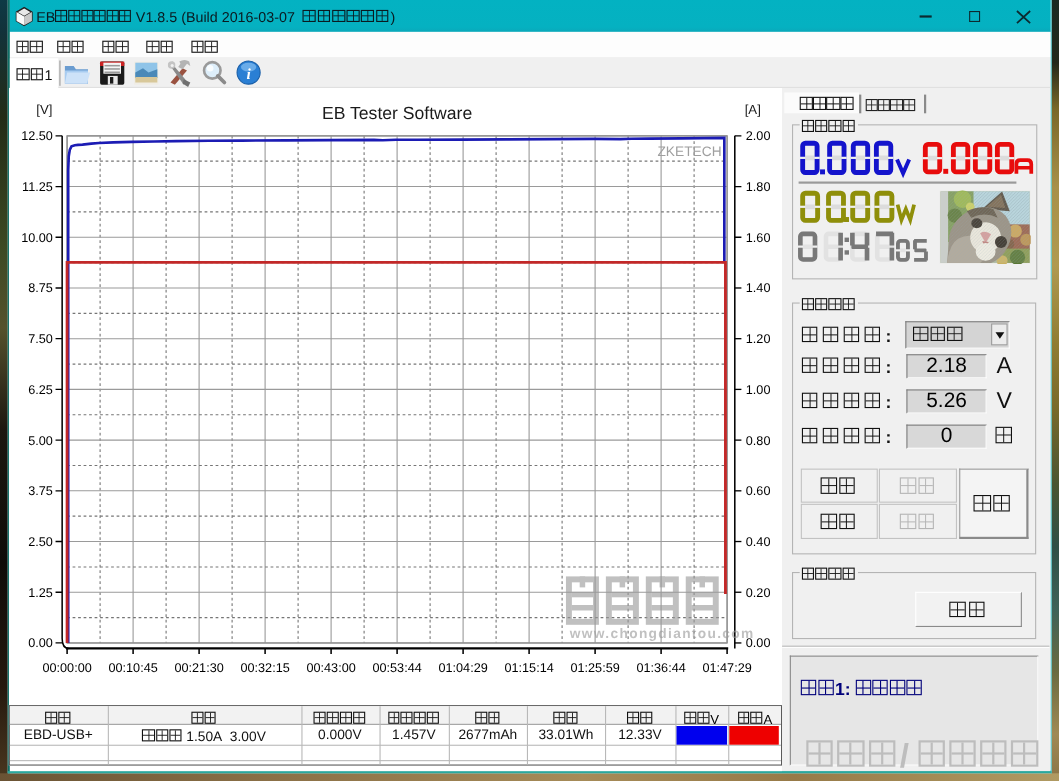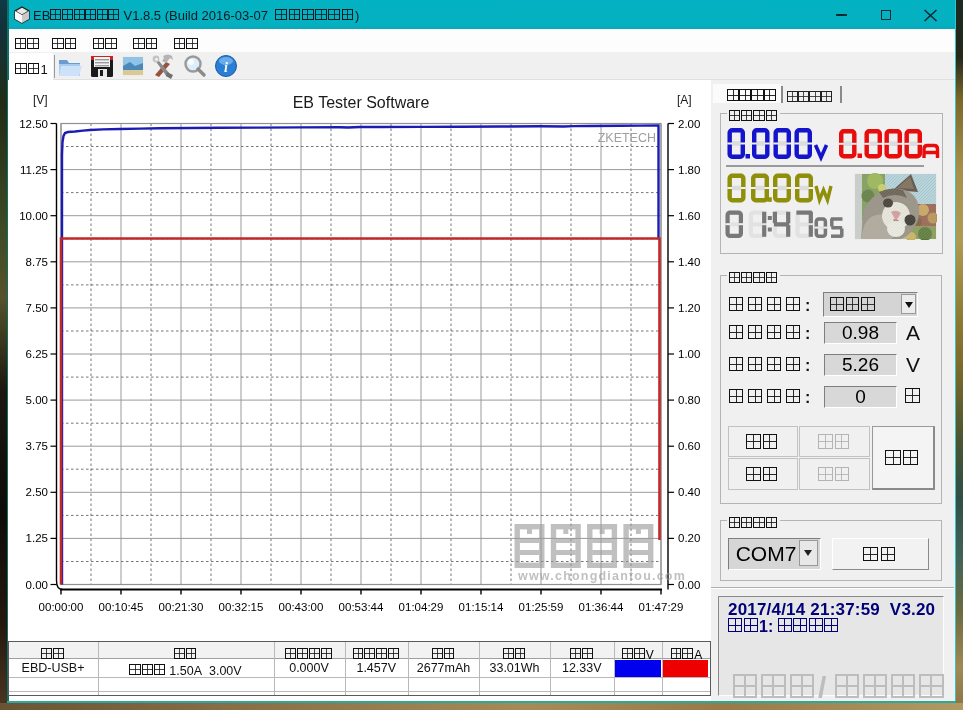--- a/index.html
+++ b/index.html
@@ -274,7 +274,7 @@
       <div class="abs" style="left:77px;top:1px;width:15px;height:20px;background:#ececec;border:1px solid #9a9a9a"></div>
       <div class="abs" style="left:81px;top:9px;width:0;height:0;border-left:4.5px solid transparent;border-right:4.5px solid transparent;border-top:6px solid #111"></div>
     </div>
-    <div class="abs sunk2" style="left:824px;top:322px;width:73px;height:22px;background:#d8d8d8;text-align:center;font-size:19px;color:#000;line-height:20px">0.98</div>
+    <div class="abs sunk2" style="left:824px;top:322px;width:73px;height:22px;background:#d8d8d8;text-align:center;font-size:19px;color:#000;line-height:20px">2.18</div>
     <div class="abs" style="left:906px;top:321px;font-size:21px;color:#111">A</div>
     <div class="abs sunk2" style="left:824px;top:354px;width:73px;height:22px;background:#d8d8d8;text-align:center;font-size:19px;color:#000;line-height:20px">5.26</div>
     <div class="abs" style="left:906px;top:353px;font-size:21px;color:#111">V</div>

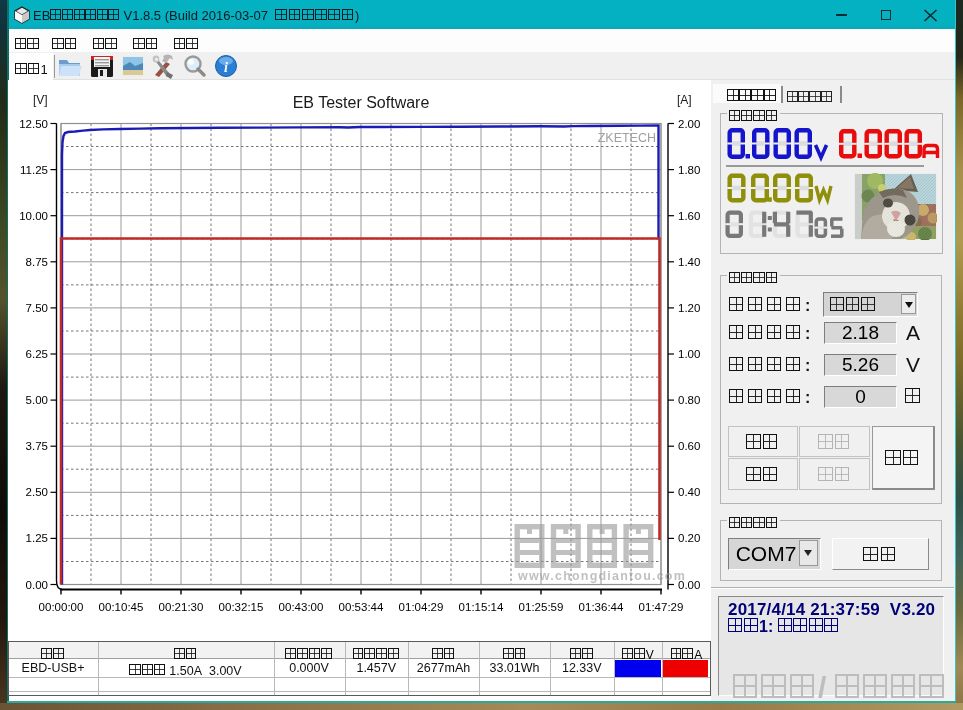--- a/index.html
+++ b/index.html
@@ -302,11 +302,6 @@
     </div>
     <div class="abs grp" style="left:720px;top:520px;width:222px;height:61px"></div>
     <div class="abs" style="left:727px;top:514px;background:#f0f0f0;padding:0 2px;white-space:nowrap"><span class="g" style="--c:#111;width:11.2px;height:11.2px;border-width:0.8px;background-size:100% 0.8px,0.8px 100%;margin-right:1px;vertical-align:-0.02em;"></span><span class="g" style="--c:#111;width:11.2px;height:11.2px;border-width:0.8px;background-size:100% 0.8px,0.8px 100%;margin-right:1px;vertical-align:-0.02em;"></span><span class="g" style="--c:#111;width:11.2px;height:11.2px;border-width:0.8px;background-size:100% 0.8px,0.8px 100%;margin-right:1px;vertical-align:-0.02em;"></span><span class="g" style="--c:#111;width:11.2px;height:11.2px;border-width:0.8px;background-size:100% 0.8px,0.8px 100%;margin-right:1px;vertical-align:-0.02em;"></span></div>
-    <div class="abs sunk2" style="left:727.7px;top:538px;width:93px;height:32px;background:#d6d6d6">
-      <div class="abs" style="left:7px;top:3px;font-size:21px;color:#000">COM7</div>
-      <div class="abs" style="left:70px;top:1px;width:19px;height:26px;background:#e8e8e8;border:1px solid #999"></div>
-      <div class="abs" style="left:75px;top:11px;width:0;height:0;border-left:4.5px solid transparent;border-right:4.5px solid transparent;border-top:6px solid #222"></div>
-    </div>
     <div class="abs" style="left:832px;top:538px;width:97px;height:32px;background:#f2f2f2;border-top:1.5px solid #fff;border-left:1.5px solid #fff;border-right:1.5px solid #8a8a8a;border-bottom:1.5px solid #8a8a8a;display:flex;align-items:center;justify-content:center">
       <span class="g" style="--c:#111;width:14.4px;height:14.4px;border-width:1.0px;background-size:100% 0.9px,0.9px 100%;margin-right:3px;vertical-align:-0.02em;"></span>
       <span class="g" style="--c:#111;width:14.4px;height:14.4px;border-width:1.0px;background-size:100% 0.9px,0.9px 100%;margin-right:3px;vertical-align:-0.02em;"></span>

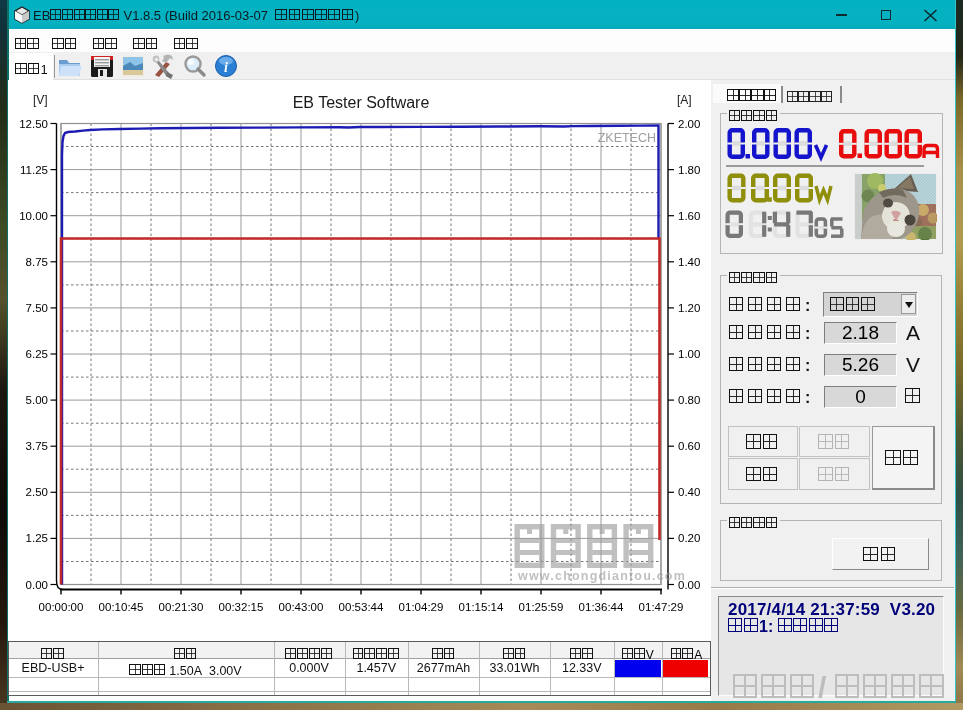--- a/index.html
+++ b/index.html
@@ -309,7 +309,6 @@
     <div class="abs" style="left:711px;top:587px;width:243px;height:1px;background:#b0b0b0"></div>
     <div class="abs" style="left:711px;top:588px;width:243px;height:1px;background:#fff"></div>
     <div class="abs" style="left:718px;top:595.5px;width:226px;height:100px;background:#e6e6e6;border-top:1.5px solid #8a8a8a;border-left:1.5px solid #8a8a8a;border-bottom:1.5px solid #fdfdfd;border-right:1.5px solid #fdfdfd">
-      <div class="abs" style="left:9px;top:3px;font-size:17px;font-weight:bold;color:#00007a;letter-spacing:0.2px;white-space:nowrap">2017/4/14 21:37:59&nbsp; V3.20</div>
       <div class="abs" style="left:9px;top:21.5px;white-space:nowrap"><span class="g" style="--c:#00007a;width:14.0px;height:14.0px;border-width:1.1px;background-size:100% 1.0px,1.0px 100%;margin-right:1.5px;vertical-align:-0.02em;"></span><span class="g" style="--c:#00007a;width:14.0px;height:14.0px;border-width:1.1px;background-size:100% 1.0px,1.0px 100%;margin-right:1.5px;vertical-align:-0.02em;"></span><span style="font-size:16px;font-weight:bold;color:#00007a">1: </span><span class="g" style="--c:#00007a;width:14.0px;height:14.0px;border-width:1.1px;background-size:100% 1.0px,1.0px 100%;margin-right:1.5px;vertical-align:-0.02em;"></span><span class="g" style="--c:#00007a;width:14.0px;height:14.0px;border-width:1.1px;background-size:100% 1.0px,1.0px 100%;margin-right:1.5px;vertical-align:-0.02em;"></span><span class="g" style="--c:#00007a;width:14.0px;height:14.0px;border-width:1.1px;background-size:100% 1.0px,1.0px 100%;margin-right:1.5px;vertical-align:-0.02em;"></span><span class="g" style="--c:#00007a;width:14.0px;height:14.0px;border-width:1.1px;background-size:100% 1.0px,1.0px 100%;margin-right:1.5px;vertical-align:-0.02em;"></span></div>
     </div>
     <svg class="abs" style="left:711px;top:105px" width="244" height="145" viewBox="0 0 244 145">

